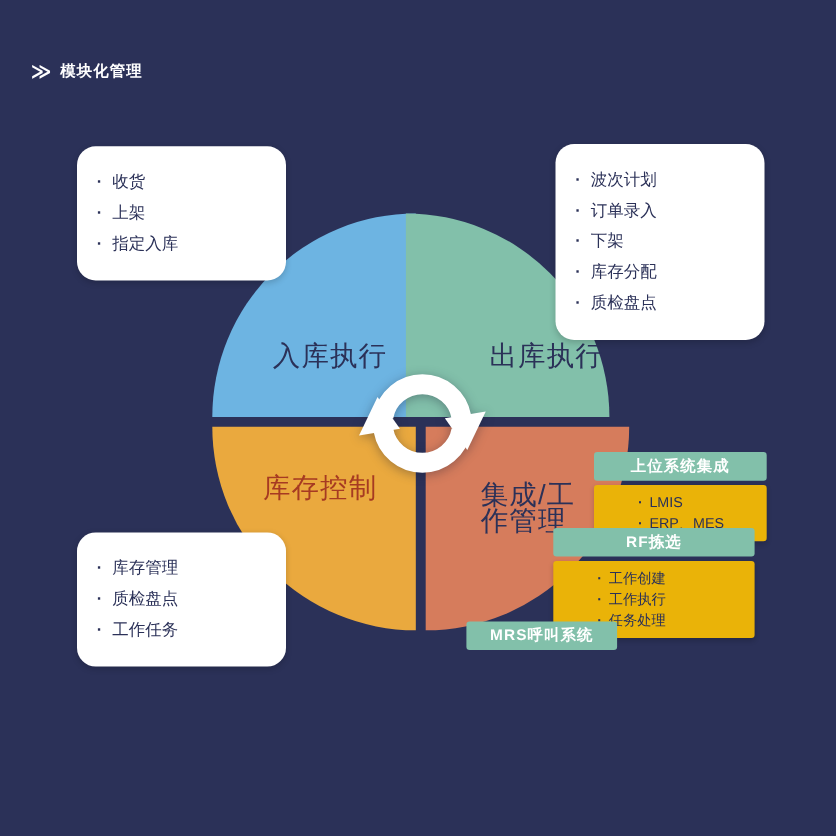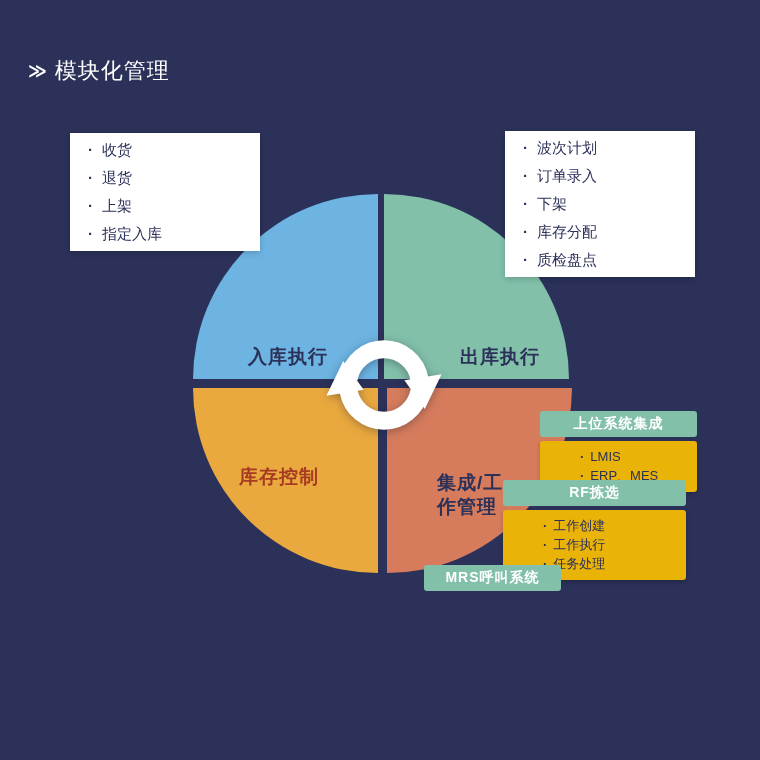--- a/index.html
+++ b/index.html
@@ -21,7 +21,7 @@
     color:#ffffff;
   }
   .title-chev{font-size:18px;font-weight:bold;line-height:1;}
-  .title-text{font-size:22px;font-weight:normal;letter-spacing:1px;}
+  .title-text{font-size:14px;font-weight:bold;letter-spacing:1px;}
 
   
   .quad{

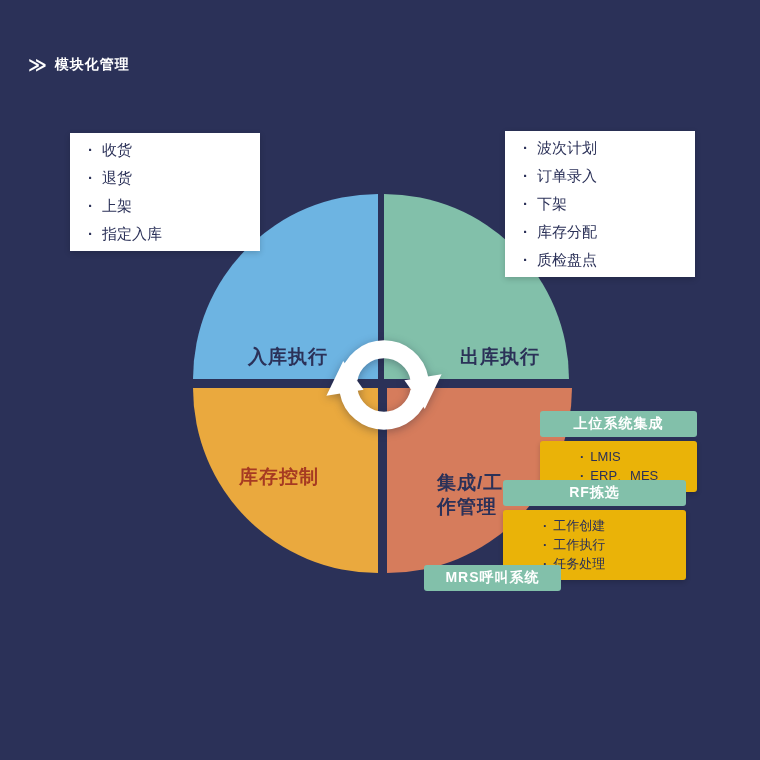--- a/index.html
+++ b/index.html
@@ -54,8 +54,8 @@
   
   .card{
     position:absolute;
-    background:#ffffff;border-radius:0;
-    padding:3px 18px;
+    background:#ffffff;border-radius:17px;
+    padding:19px 18px;
     box-shadow:0 2px 6px rgba(0,0,0,0.18);
     box-sizing:border-box;
   }

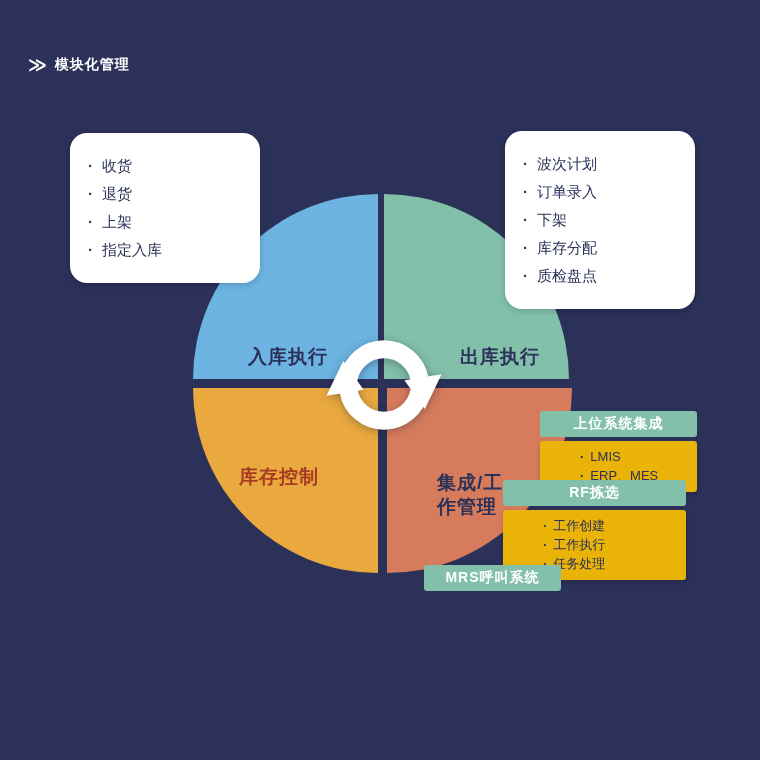--- a/index.html
+++ b/index.html
@@ -121,7 +121,6 @@
 
   <div class="card card-inbound">
     <div class="card-item">收货</div>
-    <div class="card-item">退货</div>
     <div class="card-item">上架</div>
     <div class="card-item">指定入库</div>
   </div>

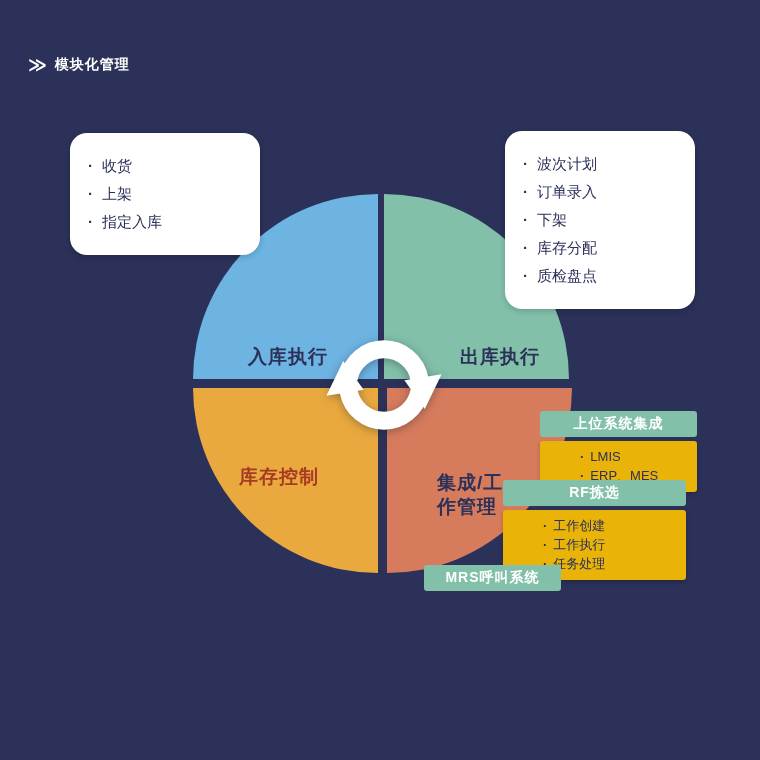--- a/index.html
+++ b/index.html
@@ -34,10 +34,9 @@
 
   .quad-label{
     position:absolute;
-    font-size:19px;font-weight:bold;
+    font-size:25px;font-weight:normal;
     color:#2b3158;letter-spacing:1px;
     line-height:24px;
-    margin-top:33px;
   }
   .label-tl{left:55px;top:118px;}
   .label-tr{left:76px;top:118px;}

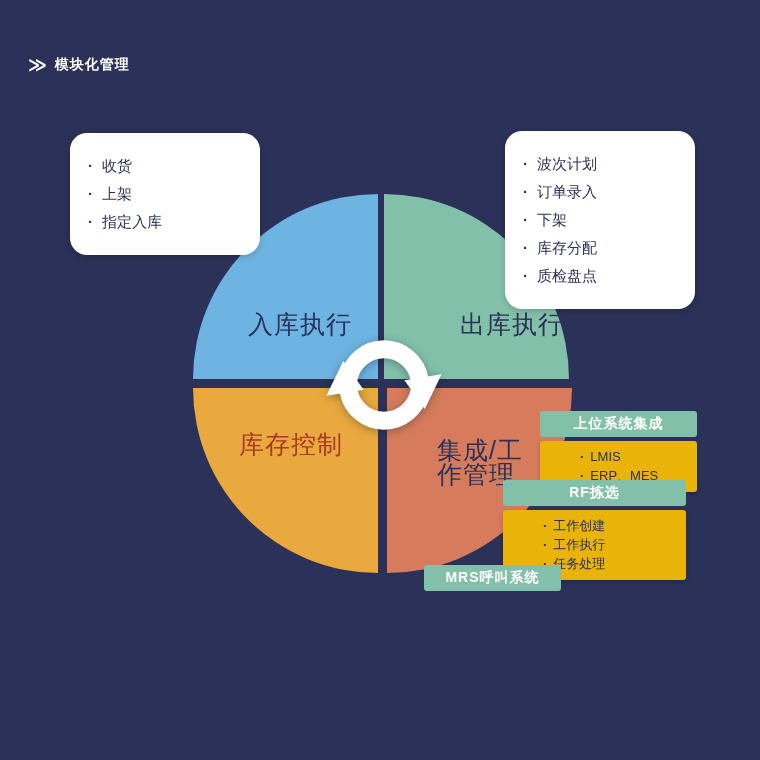--- a/index.html
+++ b/index.html
@@ -28,7 +28,7 @@
     position:absolute;width:185px;height:185px;
   }
   .quad-tl{left:193px;top:194px;background:#6db4e2;border-top-left-radius:100%;}
-  .quad-tr{left:384px;top:194px;background:#82c0aa;border-top-right-radius:100%;}
+  .quad-tr{left:369px;top:194px;background:#82c0aa;border-top-right-radius:100%;}
   .quad-bl{left:193px;top:388px;background:#eaa93e;border-bottom-left-radius:100%;}
   .quad-br{left:387px;top:388px;background:#d67c5c;border-bottom-right-radius:100%;}
 

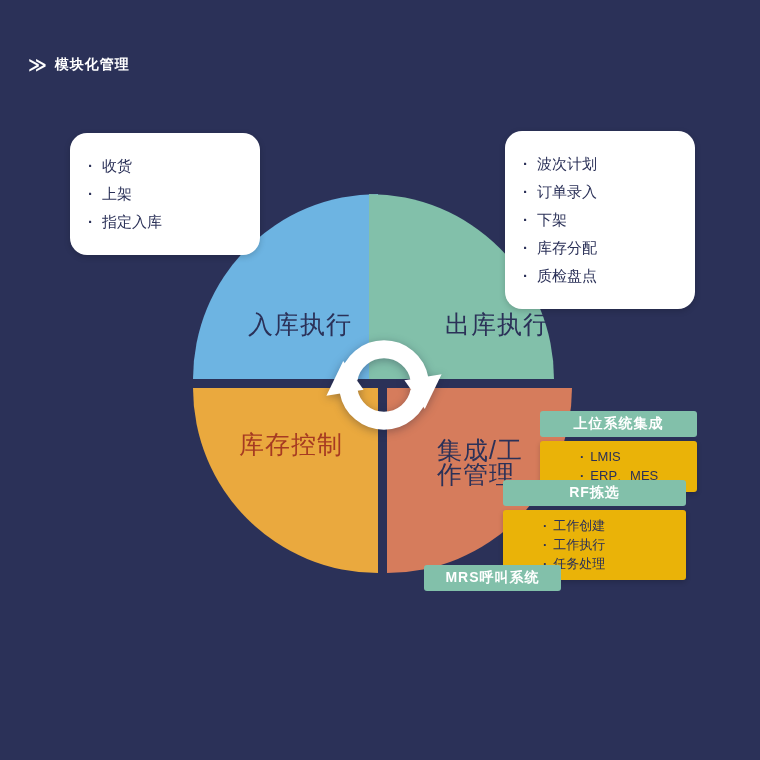--- a/index.html
+++ b/index.html
@@ -132,6 +132,11 @@
     <div class="card-item">质检盘点</div>
   </div>
 
+  <div class="card card-inventory">
+    <div class="card-item">库存管理</div>
+    <div class="card-item">质检盘点</div>
+    <div class="card-item">工作任务</div>
+  </div>
 
   <div class="callout callout-1">
     <div class="callout-header">上位系统集成</div>

